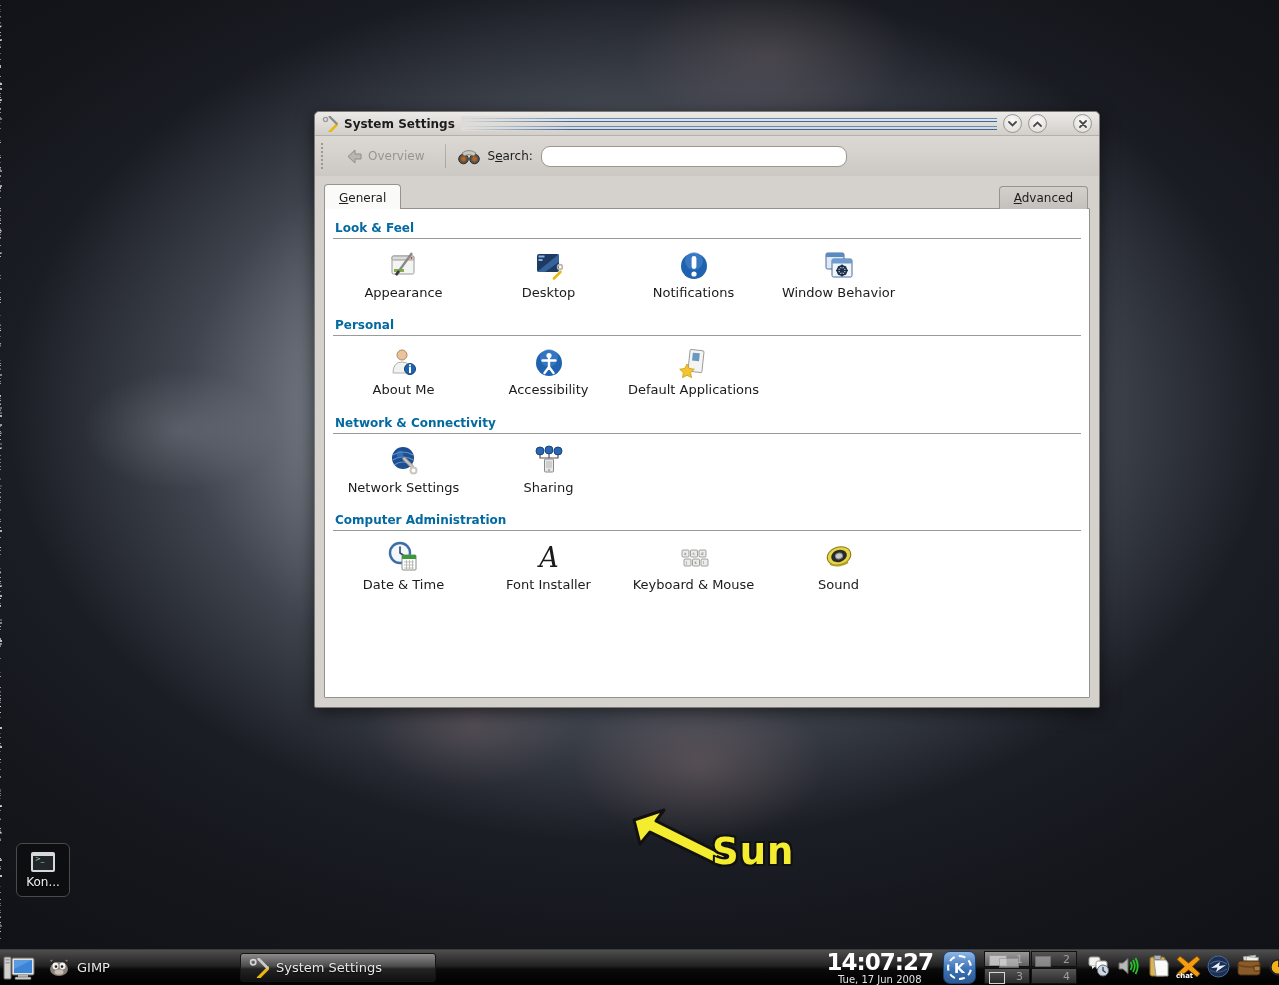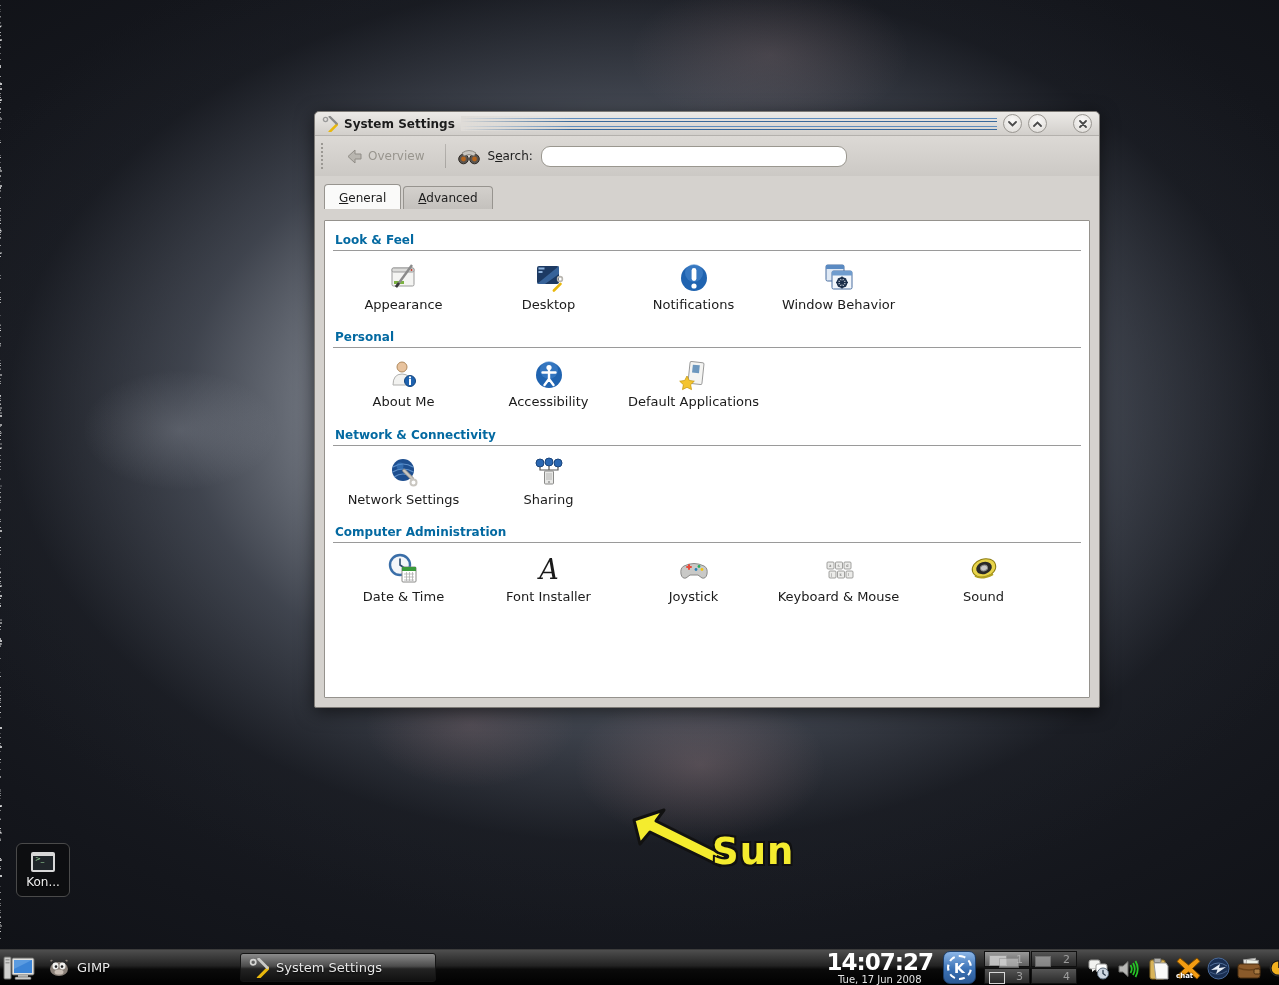--- a/index.html
+++ b/index.html
@@ -79,7 +79,7 @@
     width:288px;height:19px;border:1px solid #9a978f;border-radius:9px;
     background:#fff;outline:none;font-size:12px;padding:0 8px;color:#222;
   }
-  .tabbar{display:flex;align-items:flex-end;padding:6px 9px 12px 9px;height:26px;}
+  .tabbar{display:flex;align-items:flex-end;padding:6px 9px 0 9px;height:26px;justify-content:space-between;}
   .tab{
     font-size:12px;color:#1c1c1c;padding:4px 14px 4px;border:1px solid #97948f;
     border-bottom:none;border-radius:4px 4px 0 0;cursor:pointer;position:relative;z-index:2;

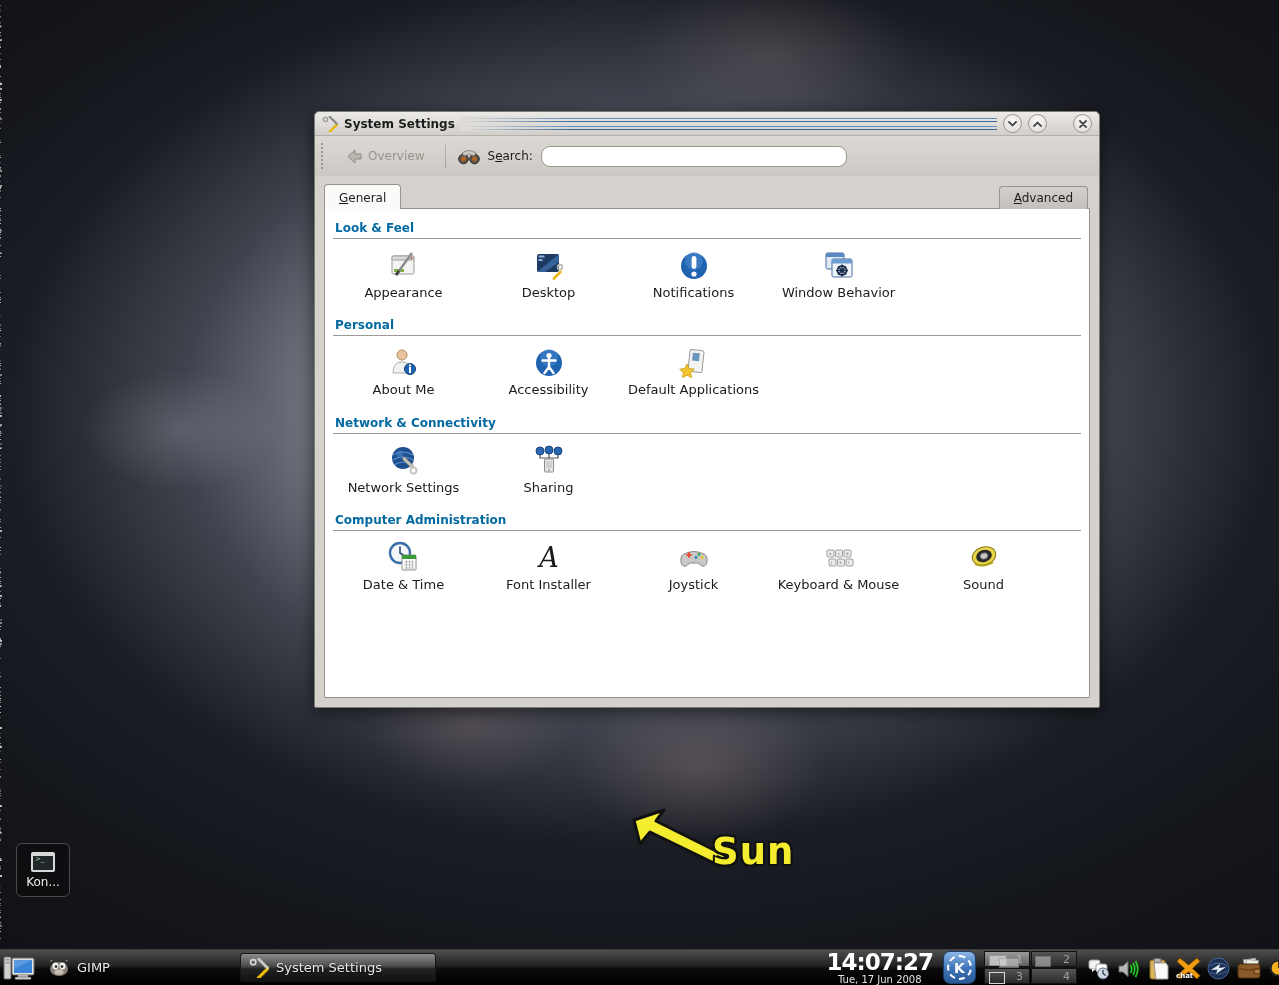--- a/index.html
+++ b/index.html
@@ -631,18 +631,6 @@
         <div class="cfg-item">
           <div class="cfg-icon">
             <svg width="32" height="32" viewBox="0 0 32 32">
-              <path d="M6 12 Q16 7 26 12 Q30 14 29 20 Q28 25 24 24 L20 21 L12 21 L8 24 Q4 25 3 20 Q2 14 6 12 Z" fill="#c9c9c7" stroke="#8a8a88"></path>
-              <path d="M9 13 L13 13 M11 11 L11 15" stroke="#e74c3c" stroke-width="2" stroke-linecap="round"></path>
-              <circle cx="21" cy="12.5" r="1.4" fill="#27ae60"></circle>
-              <circle cx="24" cy="15.5" r="1.4" fill="#f1c40f"></circle>
-              <circle cx="18" cy="15.5" r="1.4" fill="#2980b9"></circle>
-            </svg>
-          </div>
-          <div class="cfg-label">Joystick</div>
-        </div>
-        <div class="cfg-item">
-          <div class="cfg-icon">
-            <svg width="32" height="32" viewBox="0 0 32 32">
               <g fill="#ececea" stroke="#8a8a88" stroke-width=".8">
                 <rect x="4" y="8" width="7" height="7" rx="1"></rect>
                   <rect x="12.5" y="8" width="7" height="7" rx="1"></rect>

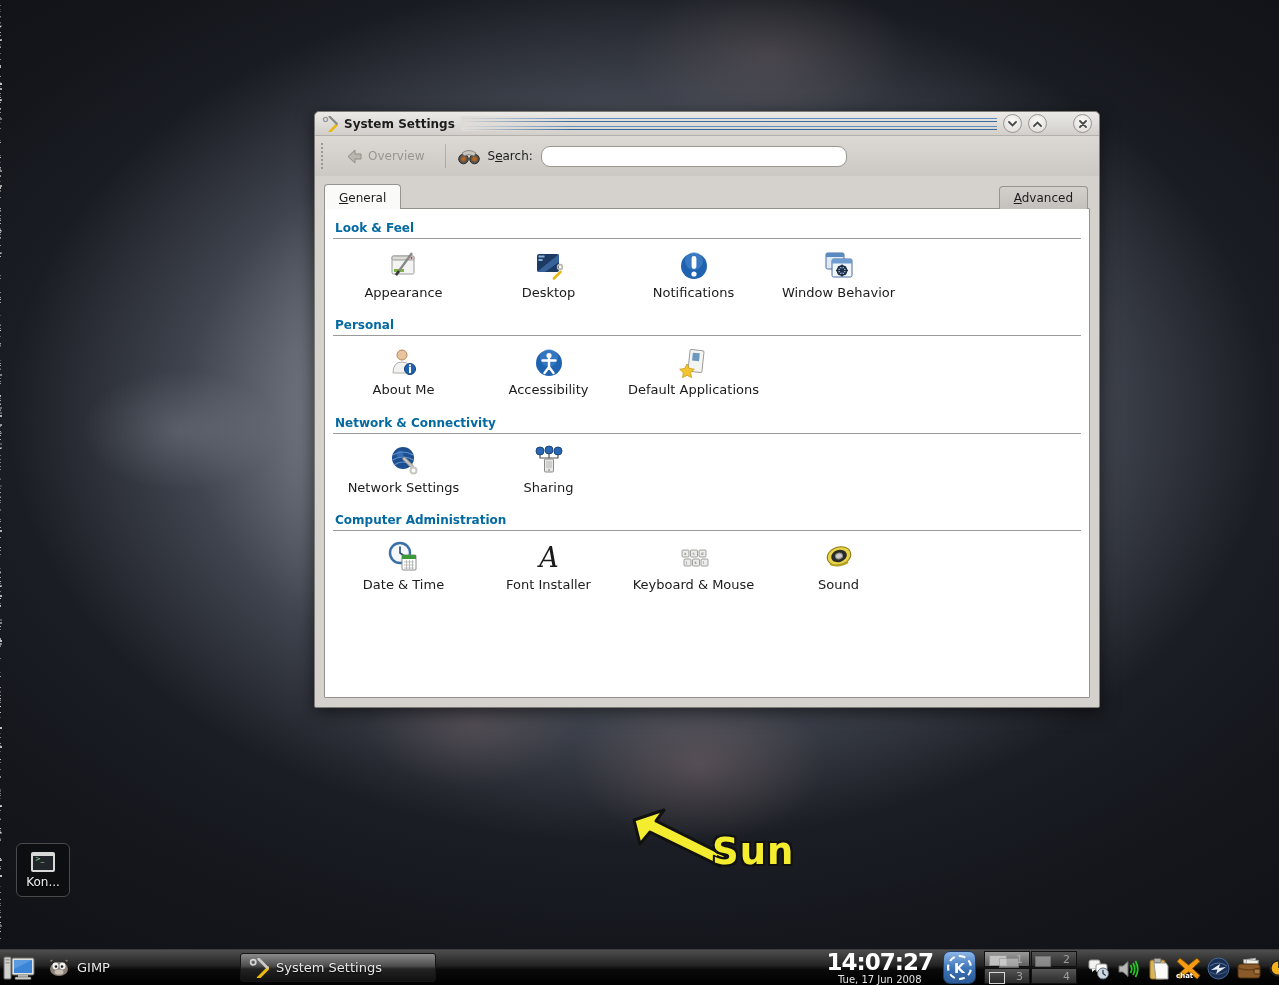--- a/index.html
+++ b/index.html
@@ -130,7 +130,7 @@
   .pcell .pnum{position:absolute;right:6px;top:1px;font-size:11px;color:#bdbdbd;opacity:.75;}
   .pwin{position:absolute;background:#cfcfcf;opacity:.85;border:1px solid #9a9a9a;}
   .tray{display:flex;align-items:center;gap:3px;padding:0 0 0 4px;}
-  .tray-icon{width:27px;height:27px;display:flex;align-items:flex-end;justify-content:center;cursor:pointer;position:relative;}
+  .tray-icon{width:27px;height:27px;display:flex;align-items:flex-start;justify-content:center;cursor:pointer;position:relative;}
   .chat-mini{position:absolute;left:1px;bottom:1px;font-size:7px;font-weight:bold;color:#fff;text-shadow:0 0 2px #000;}
 </style>
 </head>

